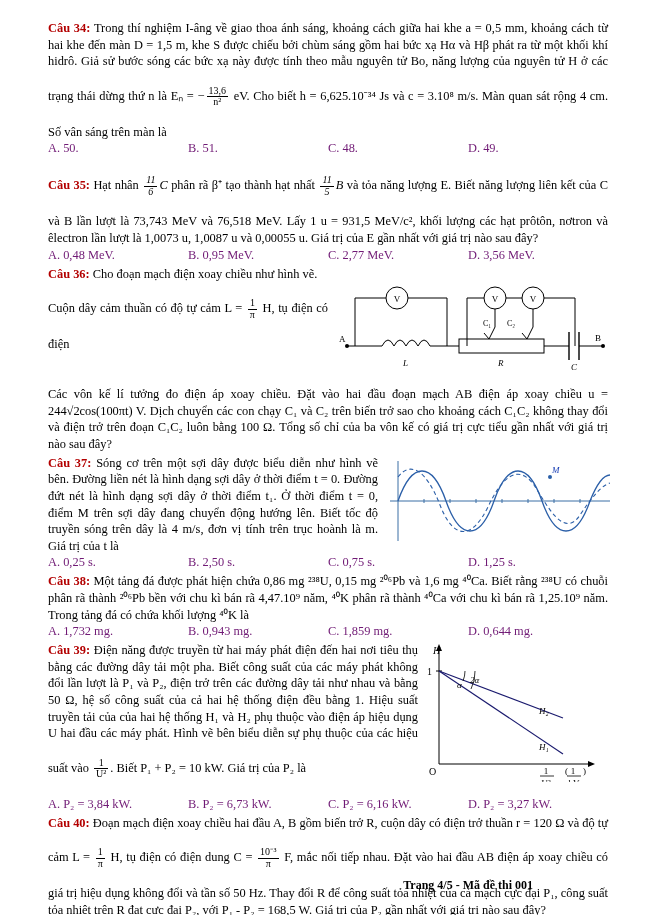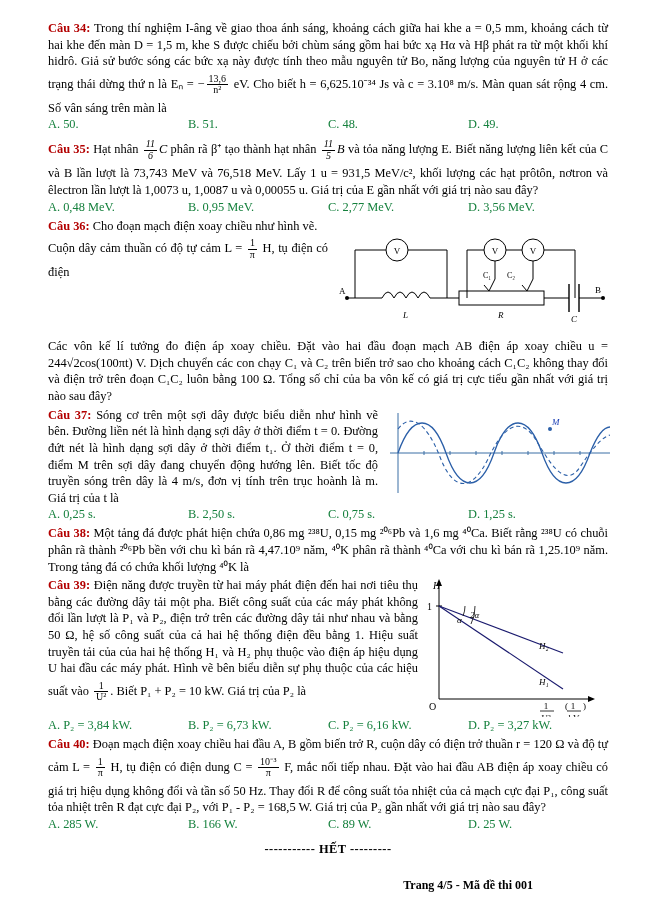--- a/index.html
+++ b/index.html
@@ -31,7 +31,7 @@
   .frac{
     display:inline-block; vertical-align:middle;
     text-align:center; font-size:10px; line-height:1.05;
-    margin:4px 2px;
+    margin:16px 2px;
   }
   .frac .n{ display:block; border-bottom:1px solid #000; padding:0 2px;}
   .frac .d{ display:block; padding:0 2px;}

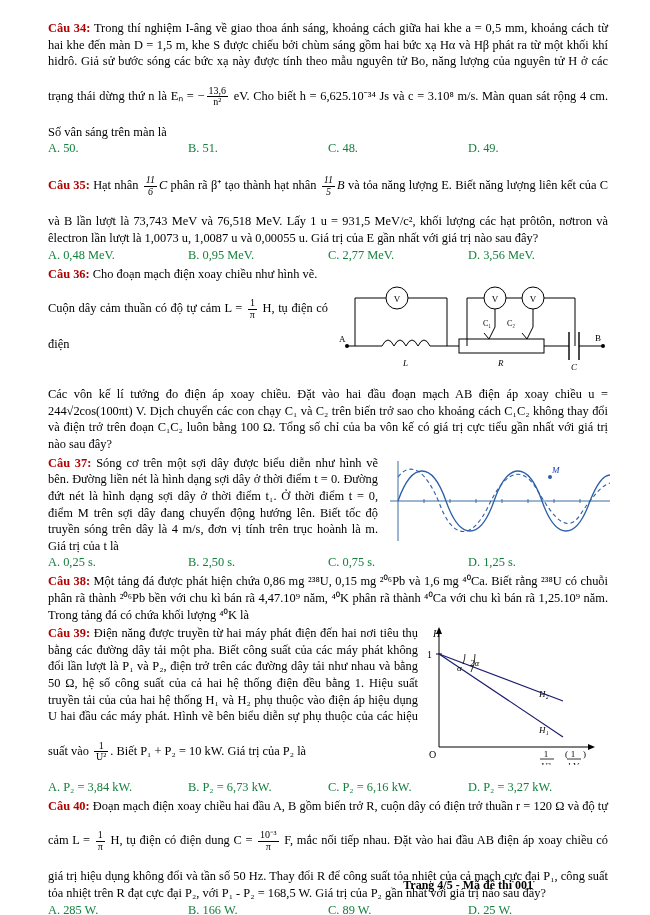--- a/index.html
+++ b/index.html
@@ -27,7 +27,7 @@
   .answers{
     display:flex; width:100%; margin:1px 0 3px 0;
   }
-  .answers span{ color:#15803d; flex:1 1 25%; }
+  .answers span{ color:#701a75; flex:1 1 25%; }
   .frac{
     display:inline-block; vertical-align:middle;
     text-align:center; font-size:10px; line-height:1.05;

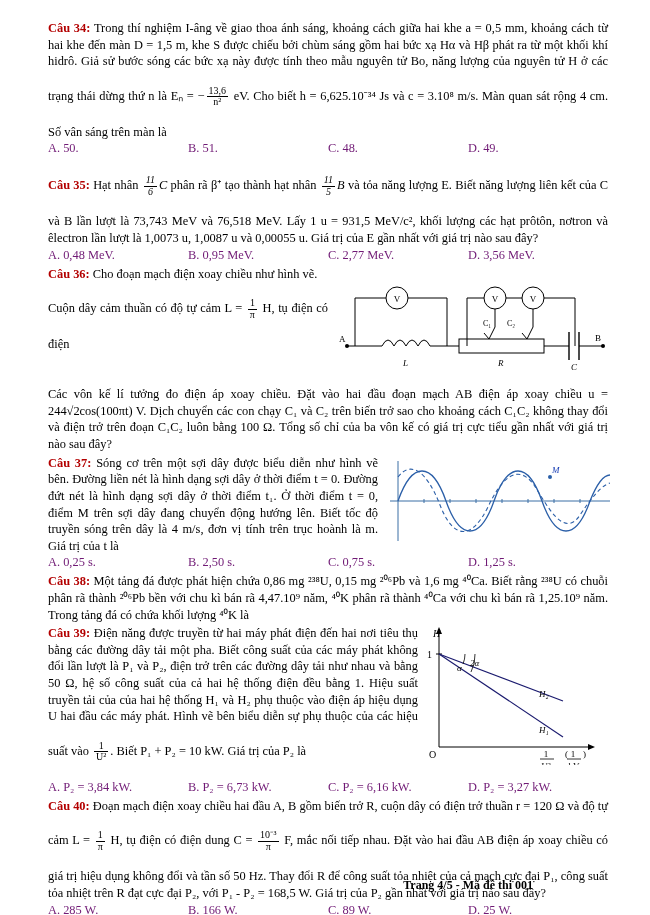--- a/index.html
+++ b/index.html
@@ -70,7 +70,7 @@
       <span class="qhead">Câu 35:</span>
       <span>Hạt nhân</span>
       <span class="frac ital"><span class="n">11</span><span class="d">6</span></span><span class="ital">C</span>
-      <span>phân rã β⁺ tạo thành hạt nhân</span>
+      <span>phân rã β⁺ tạo thành hạt nhất</span>
       <span class="frac ital"><span class="n">11</span><span class="d">5</span></span><span class="ital">B</span>
       <span>và tỏa năng lượng E. Biết năng lượng liên kết của C và B lần lượt là 73,743 MeV và 76,518 MeV. Lấy 1 u = 931,5 MeV/c², khối lượng các hạt prôtôn, nơtron và êlectron lần lượt là 1,0073 u, 1,0087 u và 0,00055 u.  Giá trị của E gần nhất với giá trị nào sau đây?</span>
     </div>

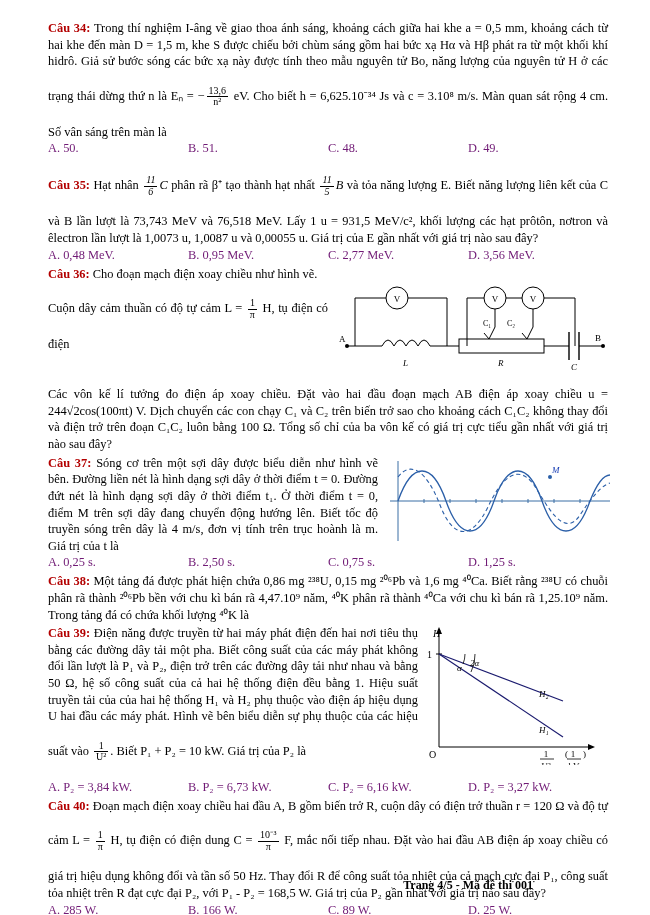--- a/index.html
+++ b/index.html
@@ -185,6 +185,12 @@
       <span class="qhead">Câu 38:</span>
       <span>Một tảng đá được phát hiện chứa 0,86 mg ²³⁸U, 0,15 mg ²⁰⁶Pb và 1,6 mg ⁴⁰Ca. Biết rằng ²³⁸U có chuỗi phân rã thành ²⁰⁶Pb bền với chu kì bán rã 4,47.10⁹ năm, ⁴⁰K phân rã thành ⁴⁰Ca với chu kì bán rã 1,25.10⁹ năm. Trong tảng đá có chứa khối lượng ⁴⁰K là</span>
     </div>
+    <div class="answers">
+      <span>A. 1,732 mg.</span>
+      <span>B. 0,943 mg.</span>
+      <span>C. 1,859 mg.</span>
+      <span>D. 0,644 mg.</span>
+    </div>
   </div>
 
   <div class="q">

